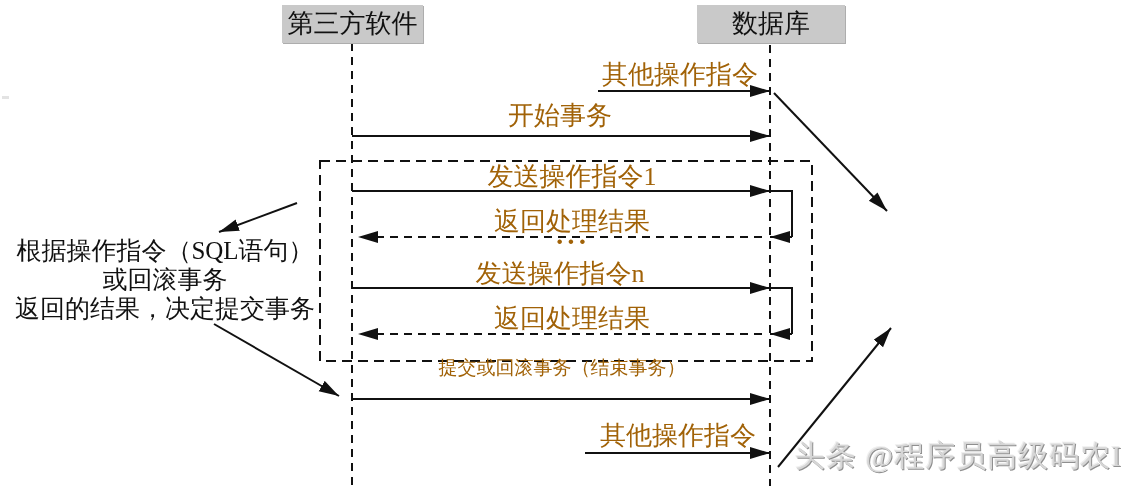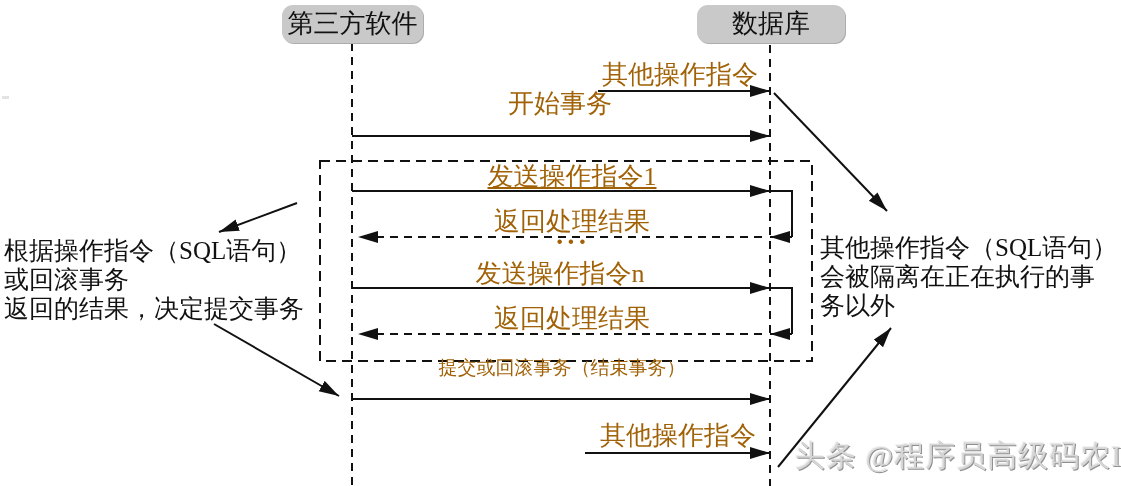--- a/index.html
+++ b/index.html
@@ -24,7 +24,6 @@
     font-size: 26px;
     color: #111;
     box-shadow: 1px 1px 0 #adadad;
-    border-radius: 11px;
   }
   .actor-left  { left: 282px; top: 5px; width: 141px; height: 38px; line-height: 38px; }
   .actor-right { left: 697px; top: 5px; width: 148px; height: 38px; line-height: 38px; }

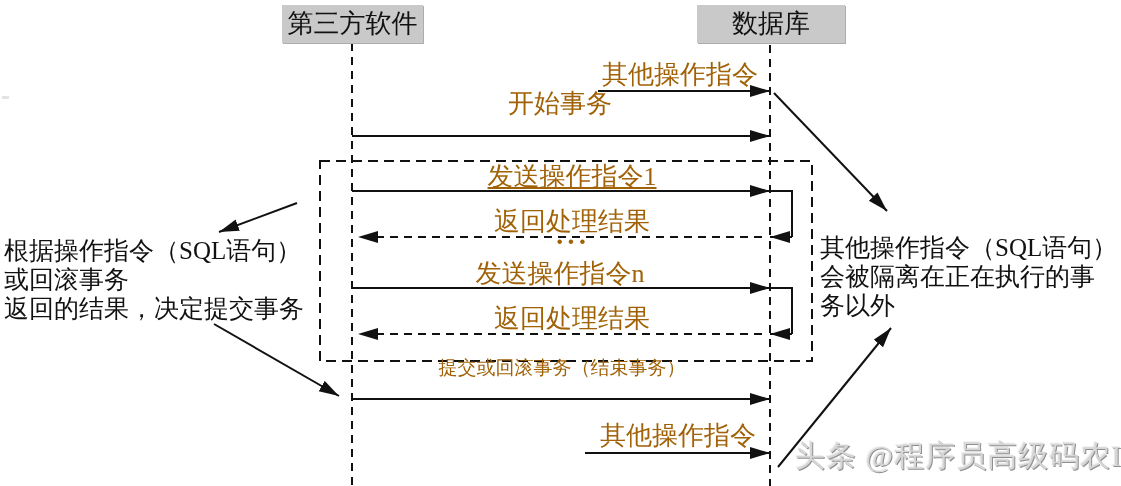--- a/index.html
+++ b/index.html
@@ -36,7 +36,7 @@
     white-space: nowrap;
   }
   .lbl-other-top    { left: 590px; top: 57px;  width: 180px; }
-  .lbl-begin        { left: 400px; top: 86px; width: 320px; }
+  .lbl-begin        { left: 400px; top: 98px; width: 320px; }
   .lbl-send1        { left: 402px; top: 159px; width: 340px; text-decoration: underline; }
   .lbl-return1      { left: 402px; top: 204px; width: 340px; }
   .lbl-dots         { left: 402px; top: 226px; width: 340px; font-weight: bold; font-size: 28px; letter-spacing: 2px; }

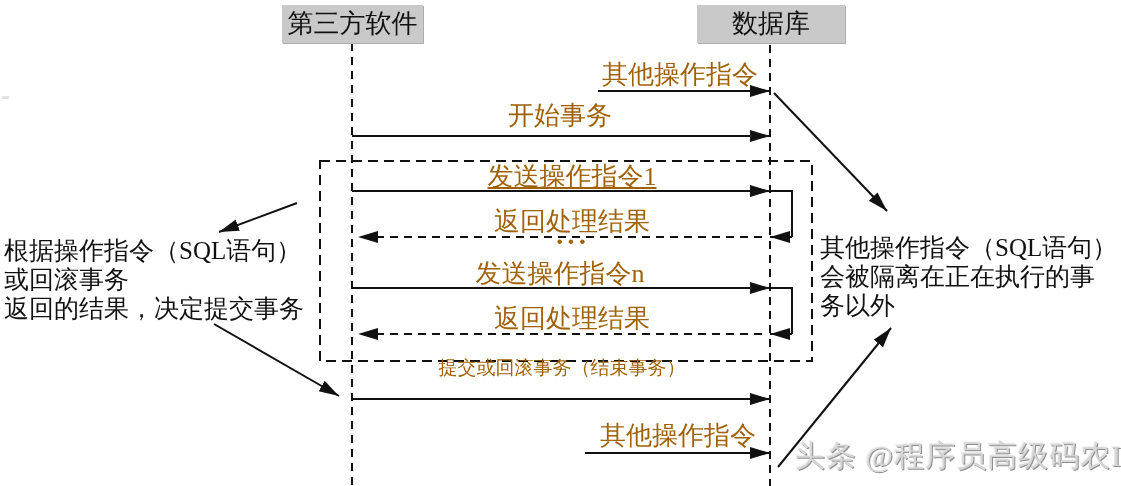--- a/index.html
+++ b/index.html
@@ -37,7 +37,7 @@
   }
   .lbl-other-top    { left: 590px; top: 57px;  width: 180px; }
   .lbl-begin        { left: 400px; top: 98px; width: 320px; }
-  .lbl-send1        { left: 402px; top: 159px; width: 340px; text-decoration: underline; }
+  .lbl-send1        { left: 402px; top: 159px; width: 340px; }
   .lbl-return1      { left: 402px; top: 204px; width: 340px; }
   .lbl-dots         { left: 402px; top: 226px; width: 340px; font-weight: bold; font-size: 28px; letter-spacing: 2px; }
   .lbl-sendn        { left: 390px; top: 256px; width: 340px; }

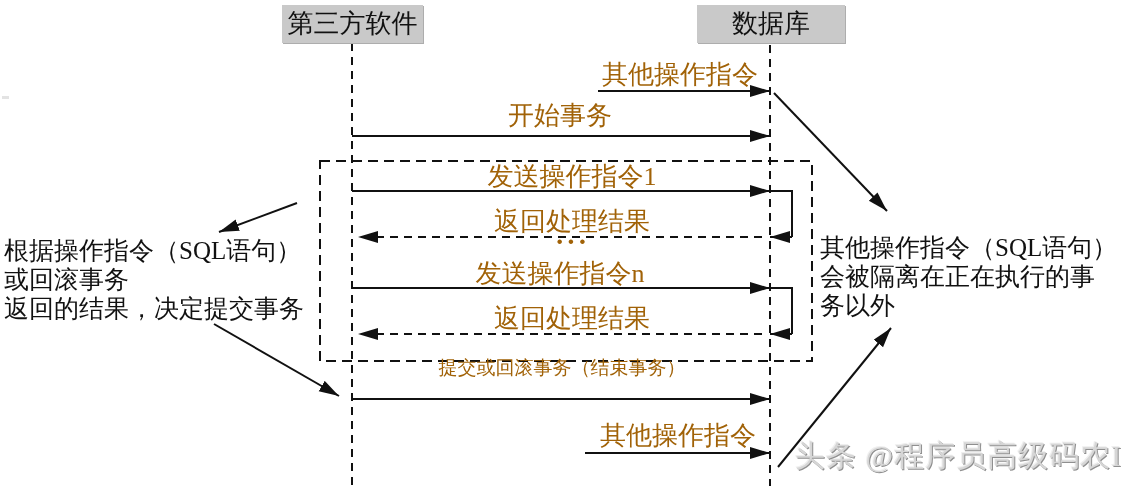--- a/index.html
+++ b/index.html
@@ -50,7 +50,7 @@
     font-size: 25px;
     line-height: 29px;
     color: #111;
-    text-align: left;
+    text-align: center;
     white-space: nowrap;
   }
   .note-left  { left: 4px;   top: 236px; width: 322px; }

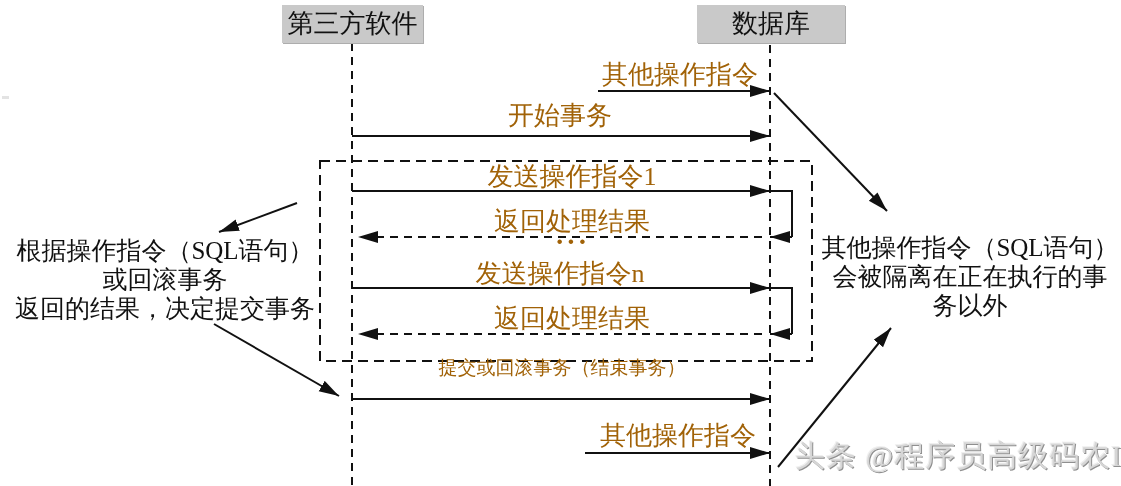--- a/index.html
+++ b/index.html
@@ -132,11 +132,6 @@
     <div>或回滚事务</div>
     <div>返回的结果，决定提交事务</div>
   </div>
-  <div class="note note-right">
-    <div>其他操作指令（SQL语句）</div>
-    <div>会被隔离在正在执行的事</div>
-    <div>务以外</div>
-  </div>
 
   <div class="watermark">头条 @程序员高级码农II</div>
 

